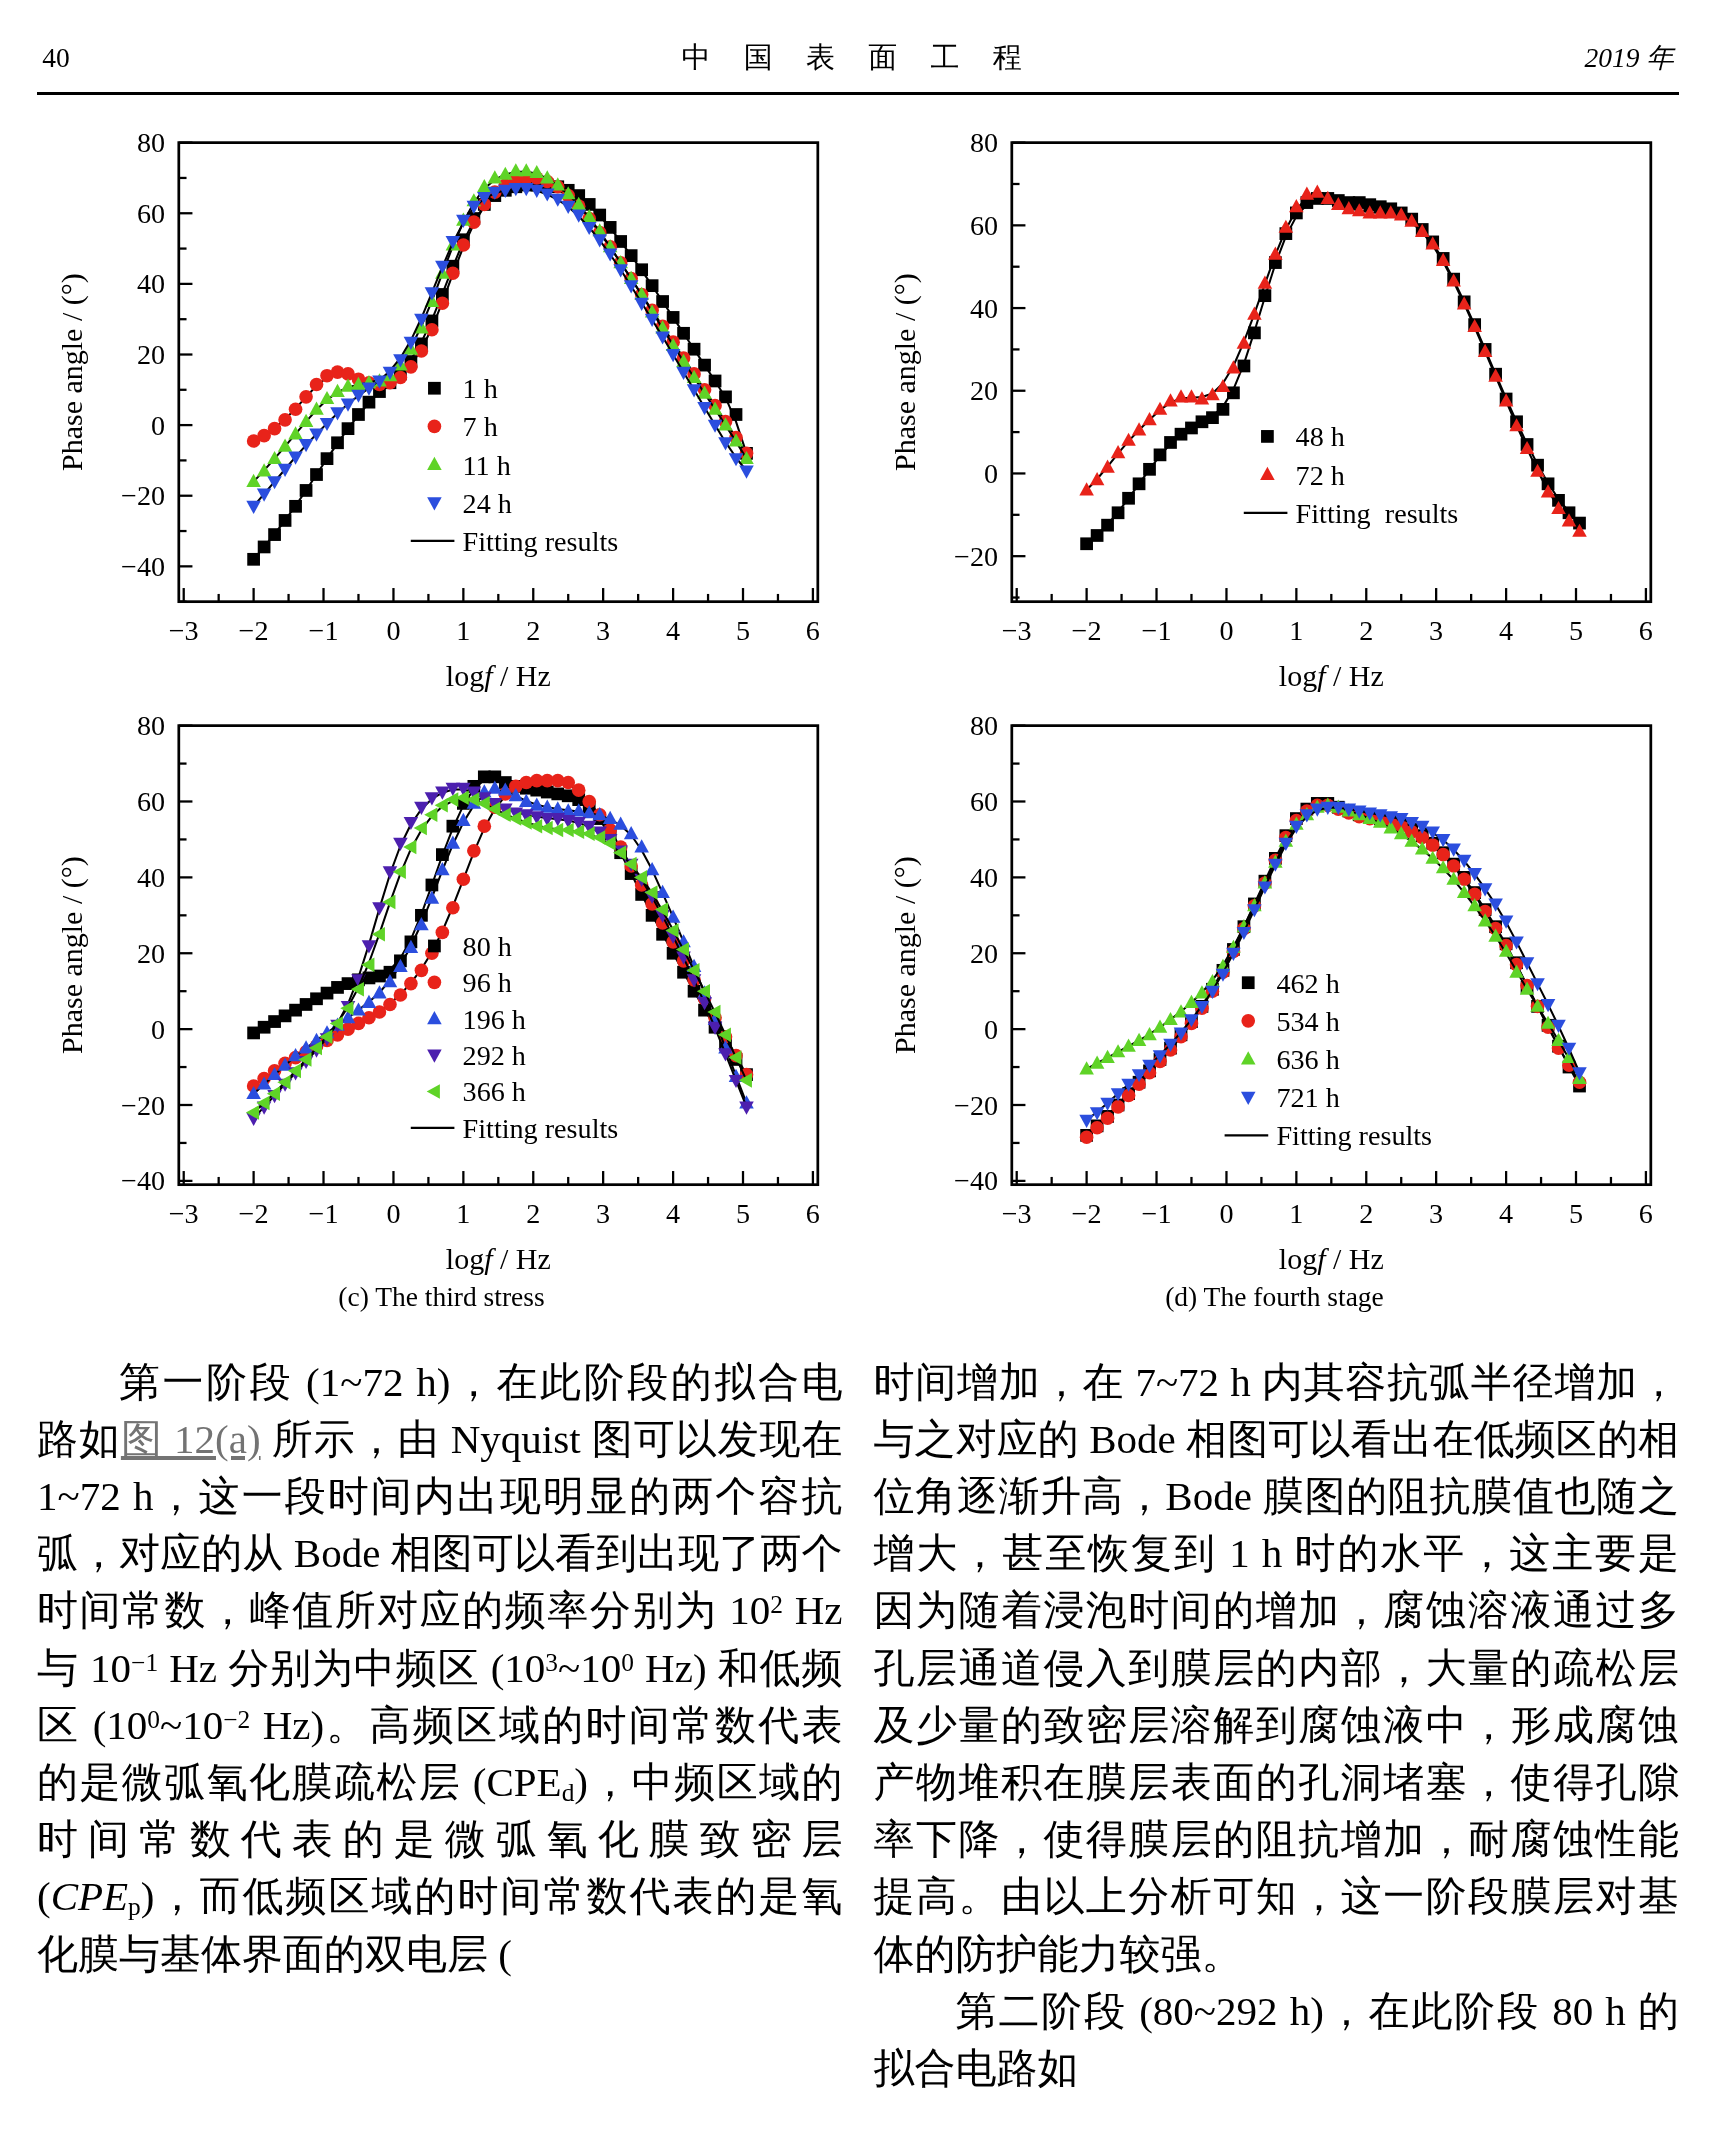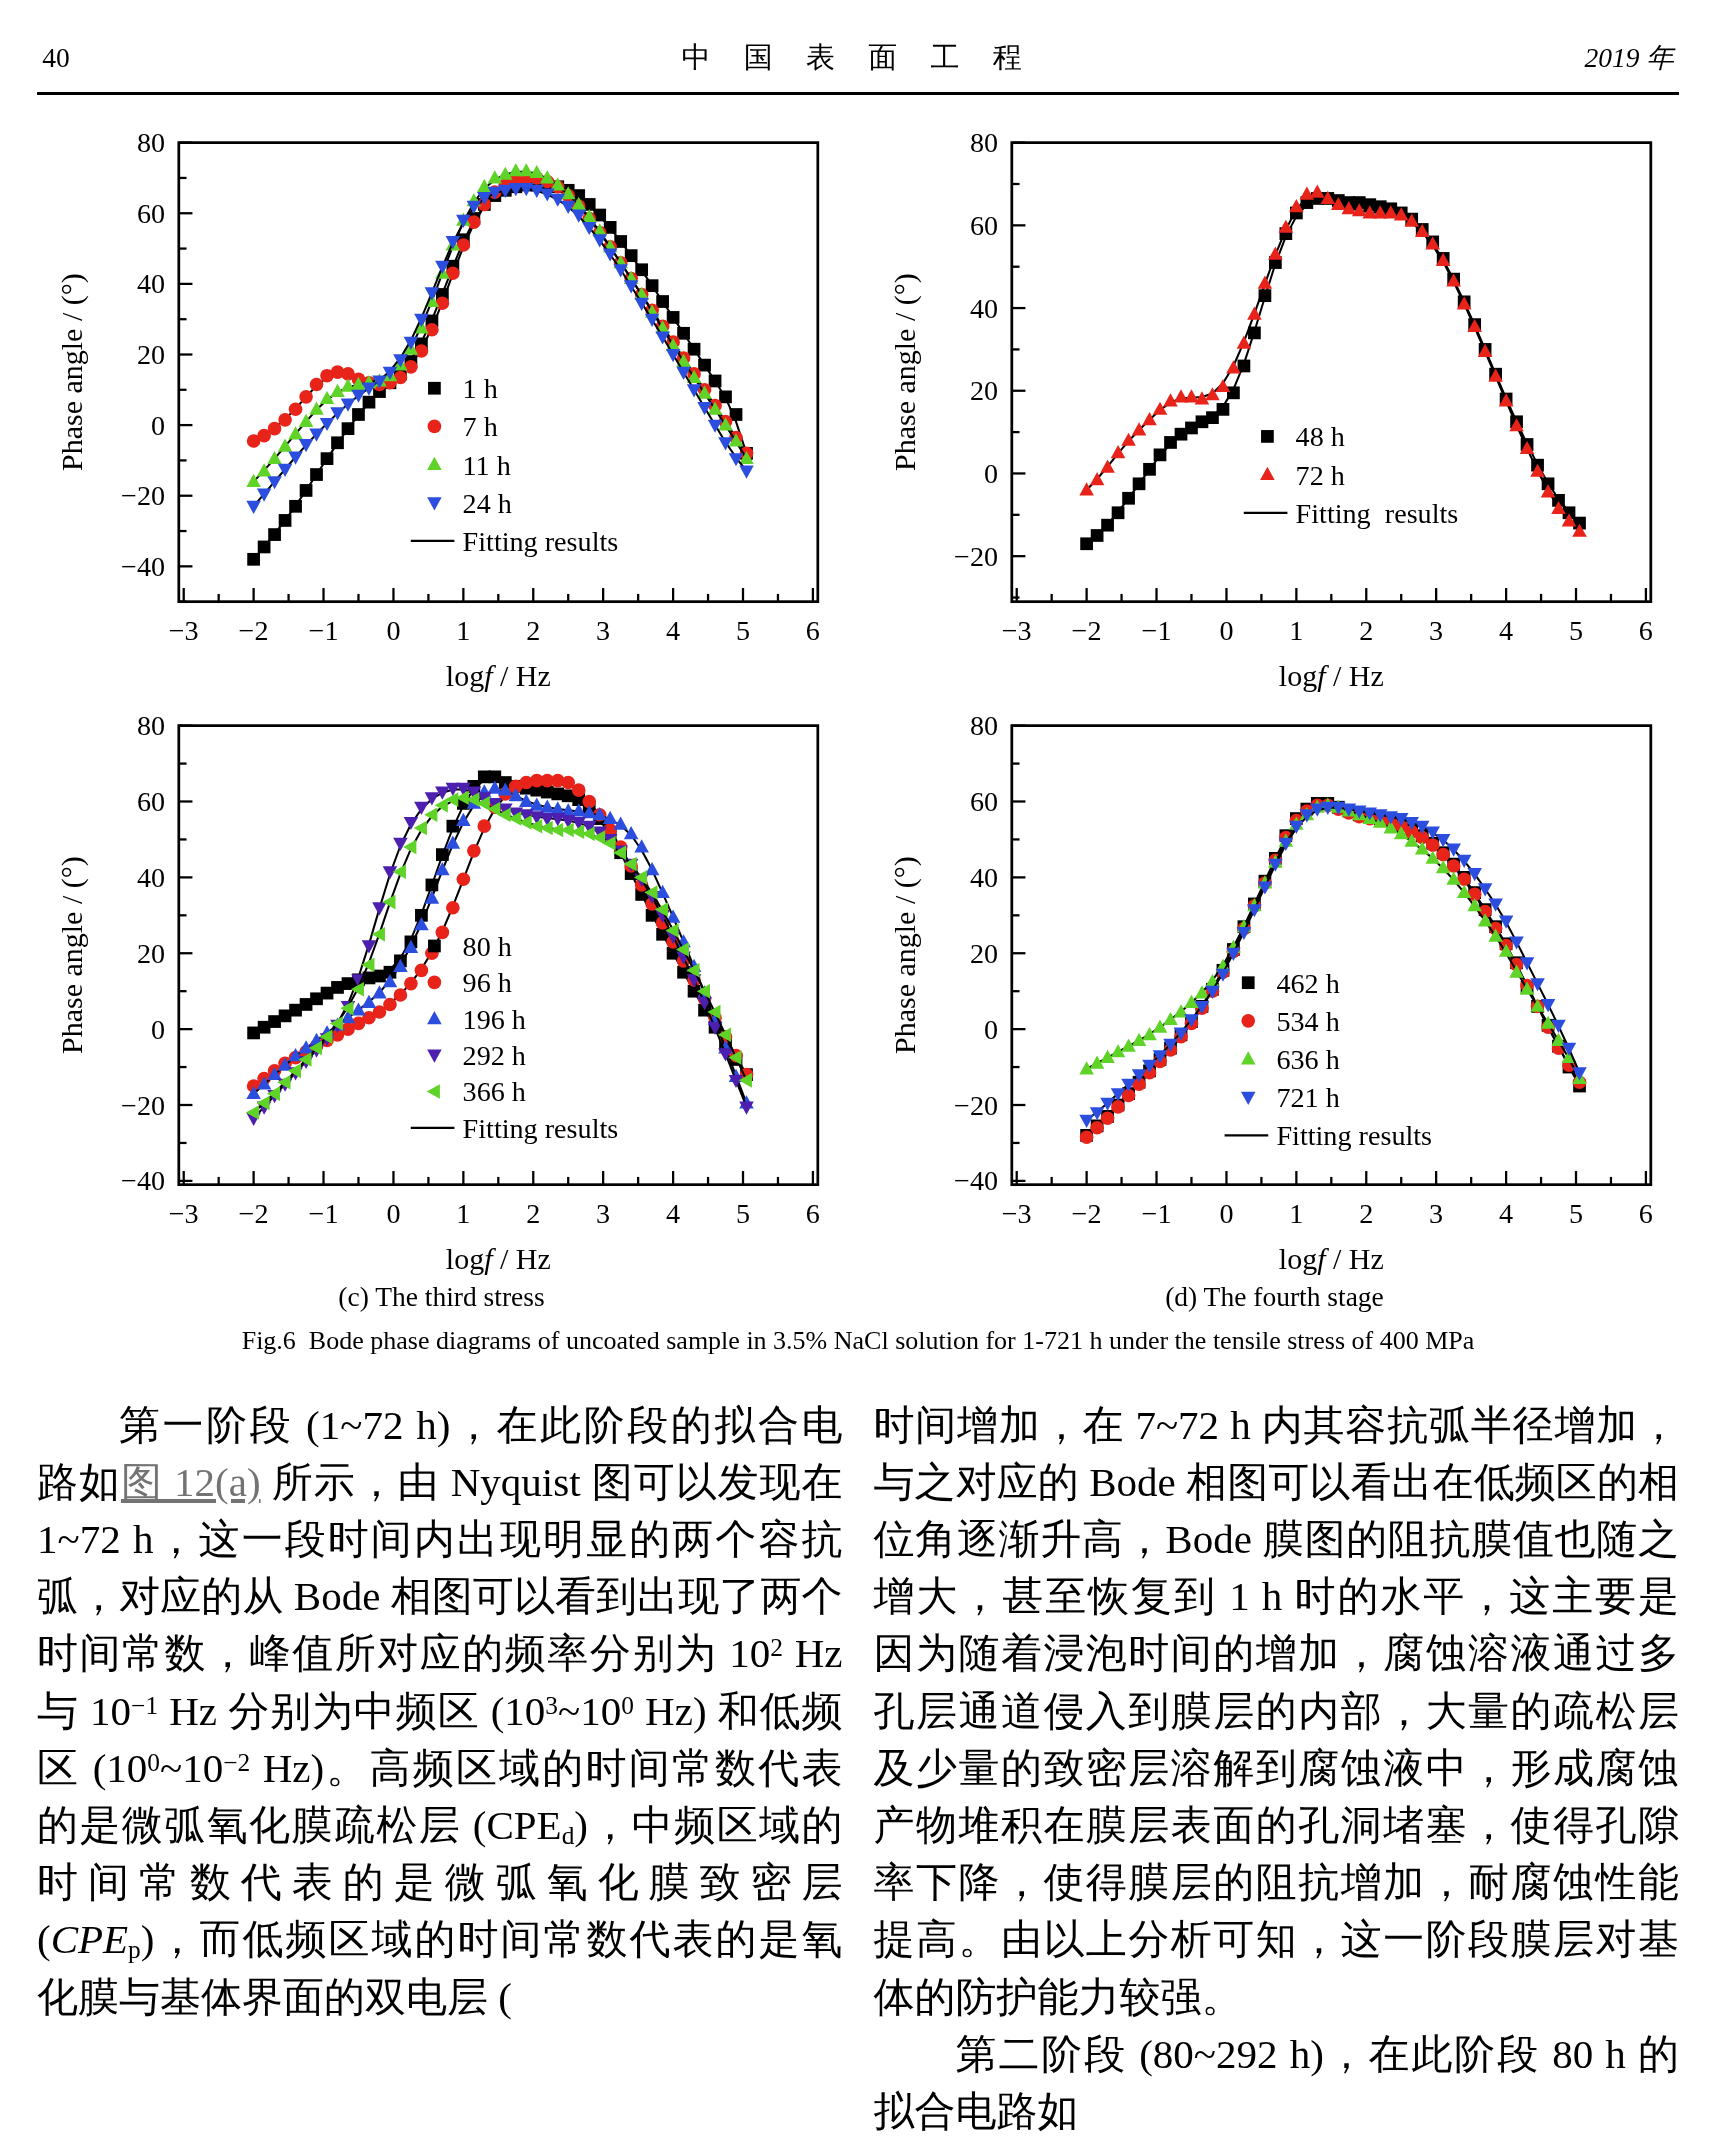--- a/index.html
+++ b/index.html
@@ -1088,7 +1088,6 @@
     </figure>
   </section>
 
-  <div class="figcap-en">Fig.6  Bode phase diagrams of uncoated sample in 3.5% NaCl solution for 1-721 h under the tensile stress of 400 MPa</div>
 
   <section class="cols">
     <div class="col">

